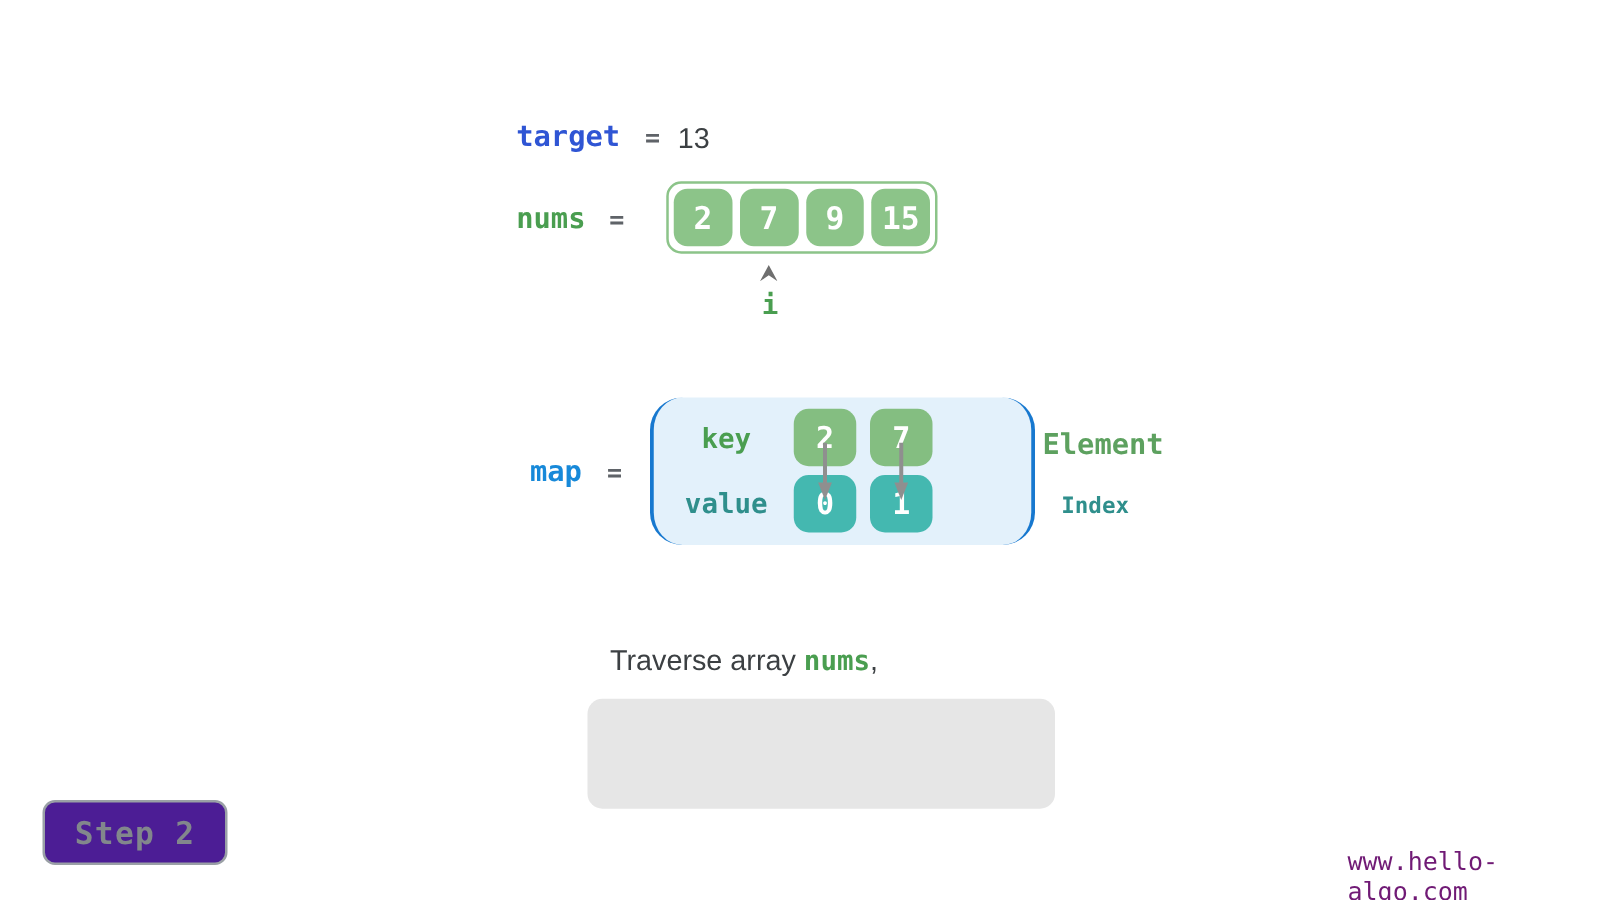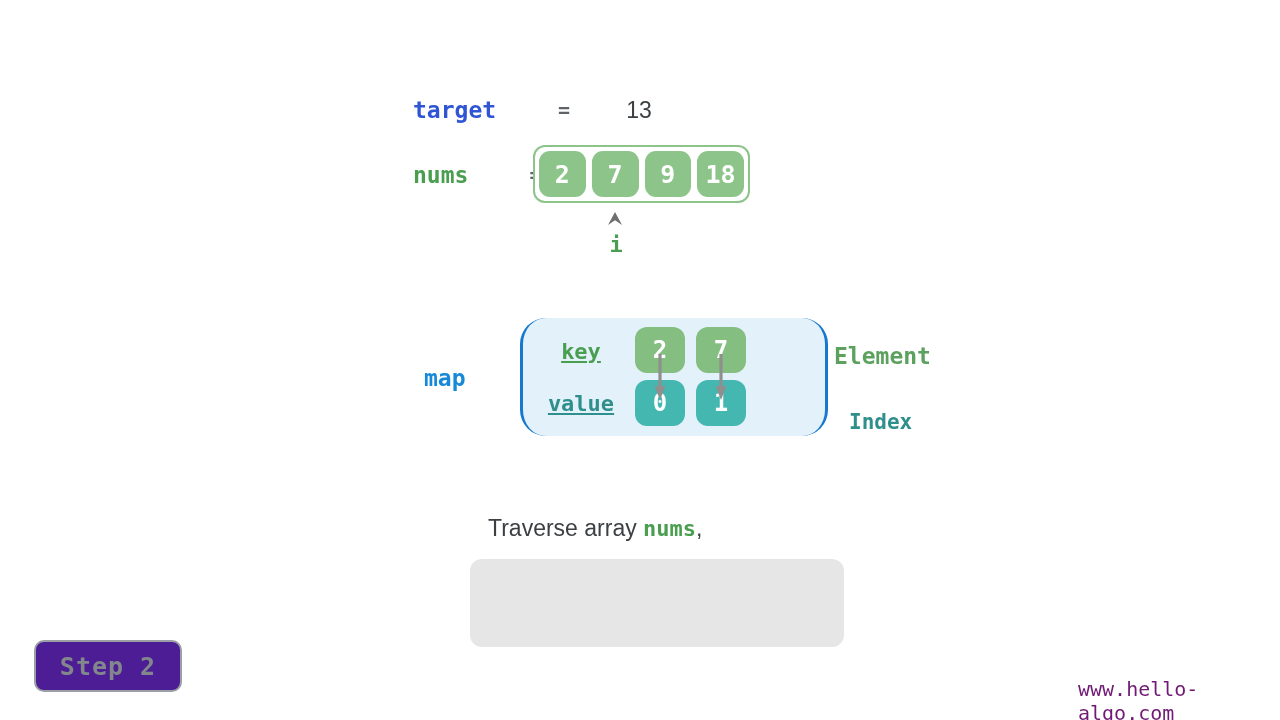--- a/index.html
+++ b/index.html
@@ -23,7 +23,7 @@
     position:relative;width:1280px;height:720px;background:#ffffff;
     font-family:"Liberation Sans",sans-serif;overflow:hidden;
   }
-  .row{position:absolute;display:flex;align-items:center;gap:42px;}
+  .row{position:absolute;display:flex;align-items:center;}
   .codevar{font-family:"DejaVu Sans Mono",monospace;font-weight:bold;font-size:23px;}
   .eq{font-family:"DejaVu Sans Mono",monospace;font-weight:600;font-size:20px;color:var(--mid-gray);}
   .royal{color:var(--royal);}

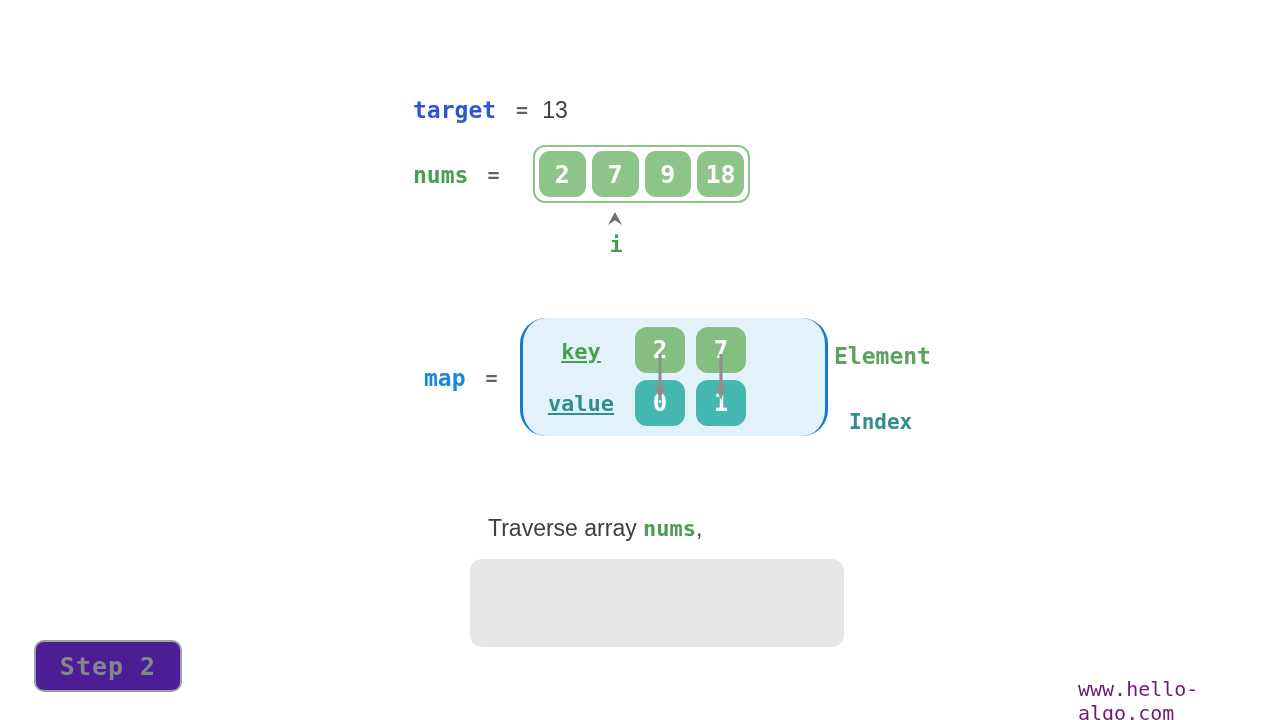--- a/index.html
+++ b/index.html
@@ -138,7 +138,7 @@
     <div class="cell">2</div>
     <div class="cell">7</div>
     <div class="cell">9</div>
-    <div class="cell">18</div>
+    <div class="cell">15</div>
   </div>
   <svg class="pointer-caret" viewBox="0 0 14 13">
     <path d="M7 0 L14 13 L7 8.2 L0 13 Z" fill="#6f6f6f"></path>

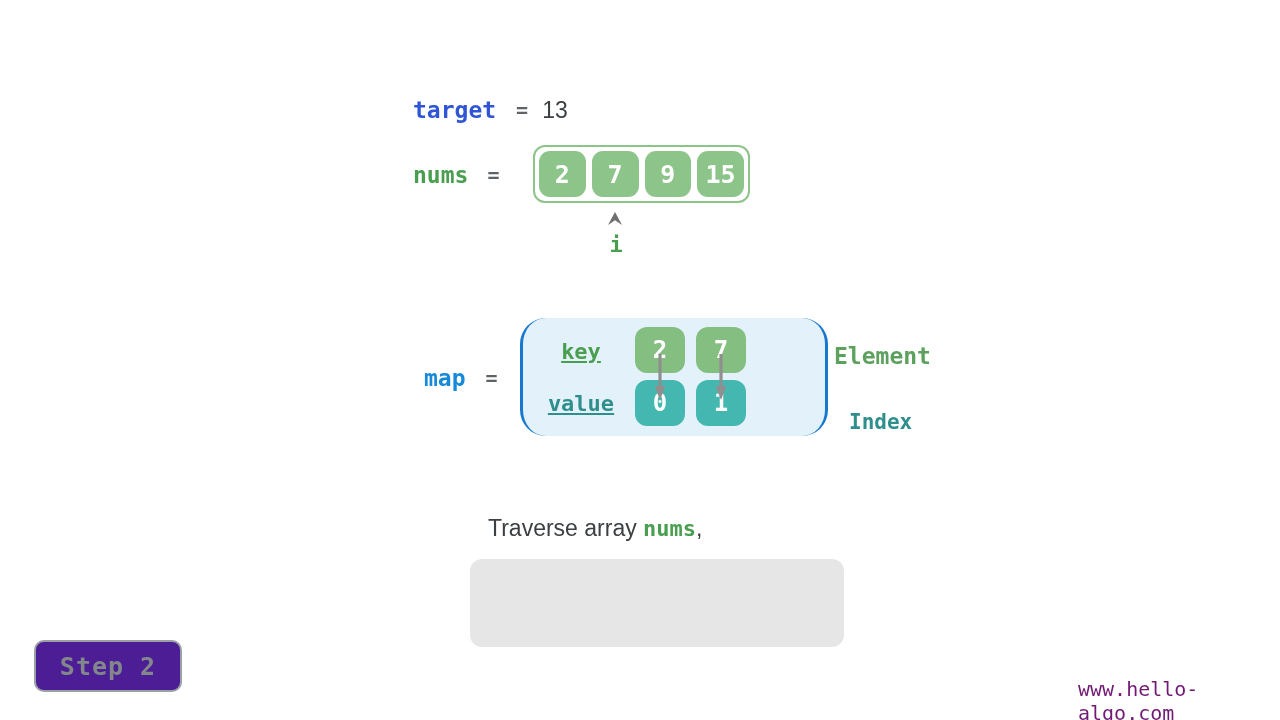--- a/index.html
+++ b/index.html
@@ -65,7 +65,7 @@
   }
   .map-rowlabel{
     position:absolute;left:20px;width:76px;text-align:center;
-    font-family:"DejaVu Sans Mono",monospace;font-weight:bold;font-size:22px;text-decoration:underline;
+    font-family:"DejaVu Sans Mono",monospace;font-weight:bold;font-size:22px;
   }
   .map-rowlabel.key{top:21px;color:var(--green);}
   .map-rowlabel.value{top:73px;color:var(--teal);}

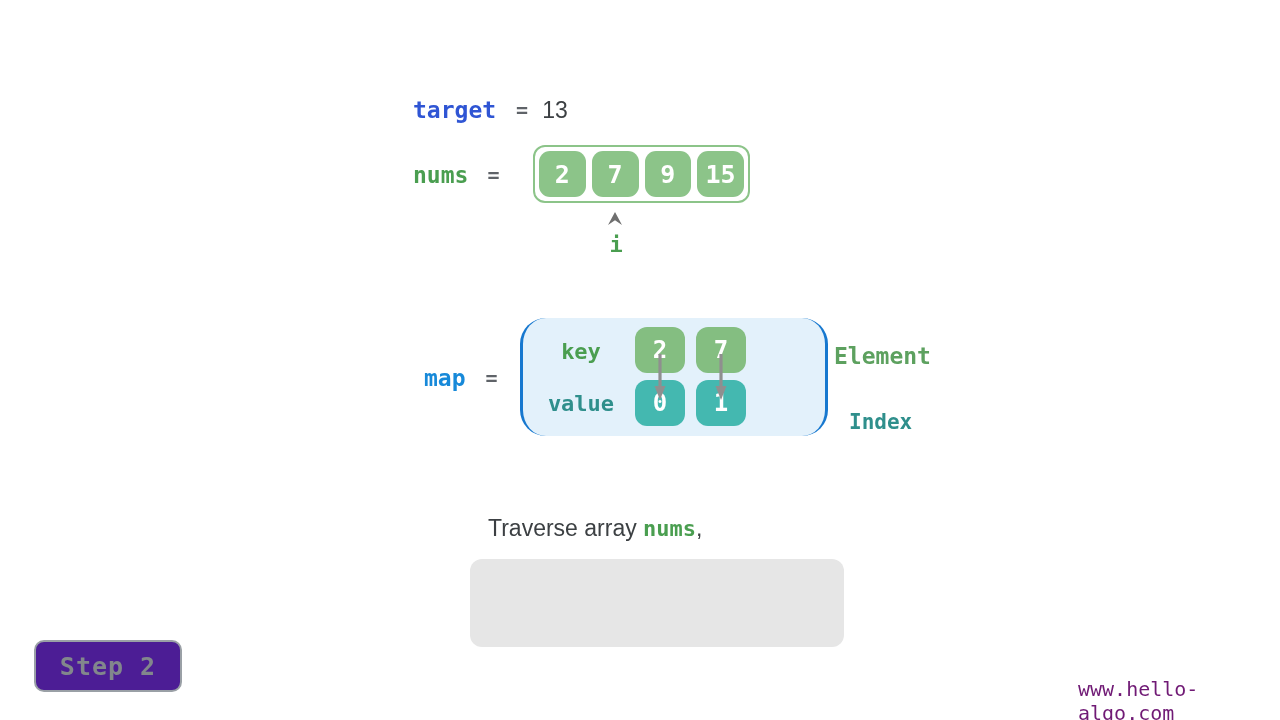--- a/index.html
+++ b/index.html
@@ -84,8 +84,8 @@
     font-family:"DejaVu Sans Mono",monospace;font-weight:bold;font-size:23px;color:var(--green-light);
   }
   .index-label{
-    position:absolute;left:849px;top:410px;
-    font-family:"DejaVu Sans Mono",monospace;font-weight:bold;font-size:21px;color:var(--teal);
+    position:absolute;left:849px;top:394px;
+    font-family:"DejaVu Sans Mono",monospace;font-weight:bold;font-size:18px;color:var(--teal);
   }
 
   

